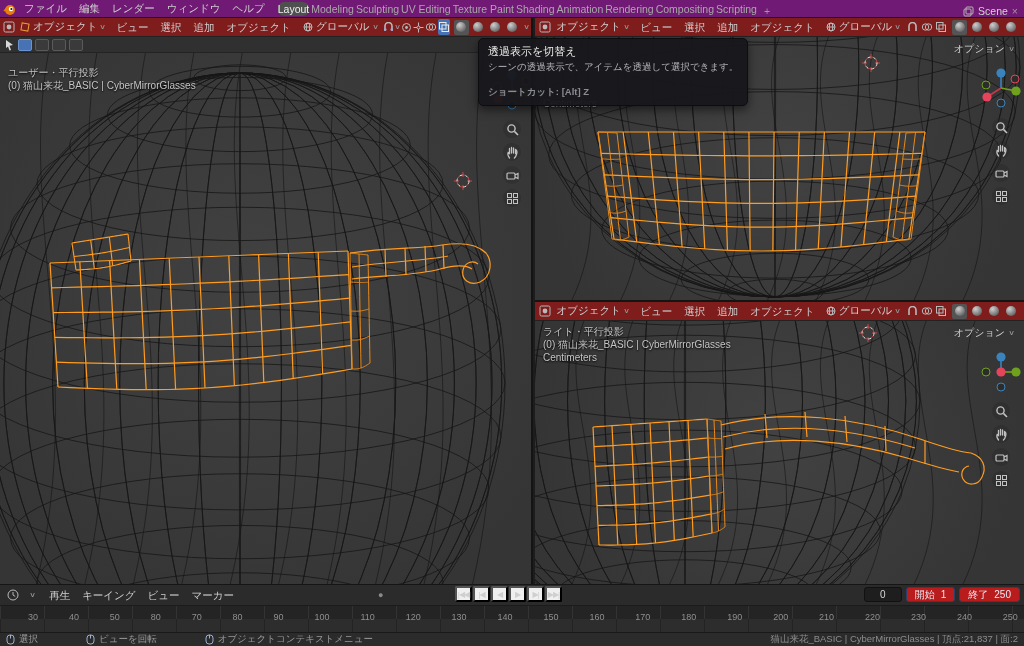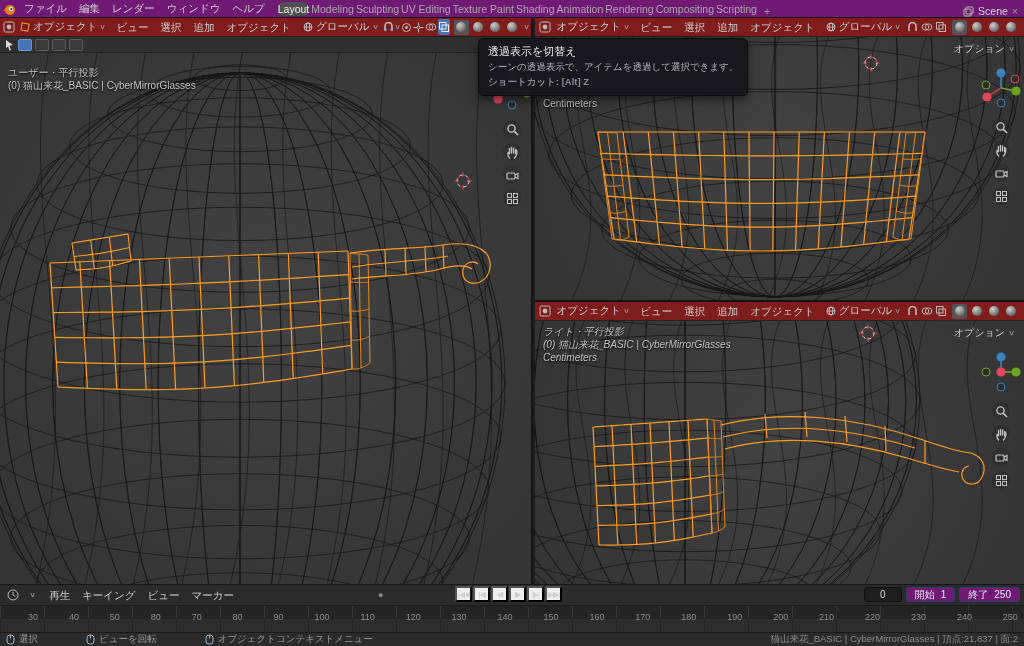--- a/index.html
+++ b/index.html
@@ -58,7 +58,7 @@
   .tooltip { position:absolute; left:478px; top:38px; z-index:60; background:rgba(24,24,28,.96);
     border:1px solid #0d0d10; border-radius:5px; padding:5px 9px 6px; box-shadow:0 4px 10px rgba(0,0,0,.5); white-space:nowrap; }
   .tooltip .tt-title { font-size:11px; color:#e9e9e9; margin-bottom:2px; }
-  .tooltip .tt-body  { font-size:9.5px; color:#b2b2b8; margin-bottom:2px; }
+  .tooltip .tt-body  { font-size:9.5px; color:#b2b2b8; margin-bottom:12px; }
   .tooltip .tt-key   { font-size:9.5px; color:#8b8b92;font-weight:bold; }
 
   

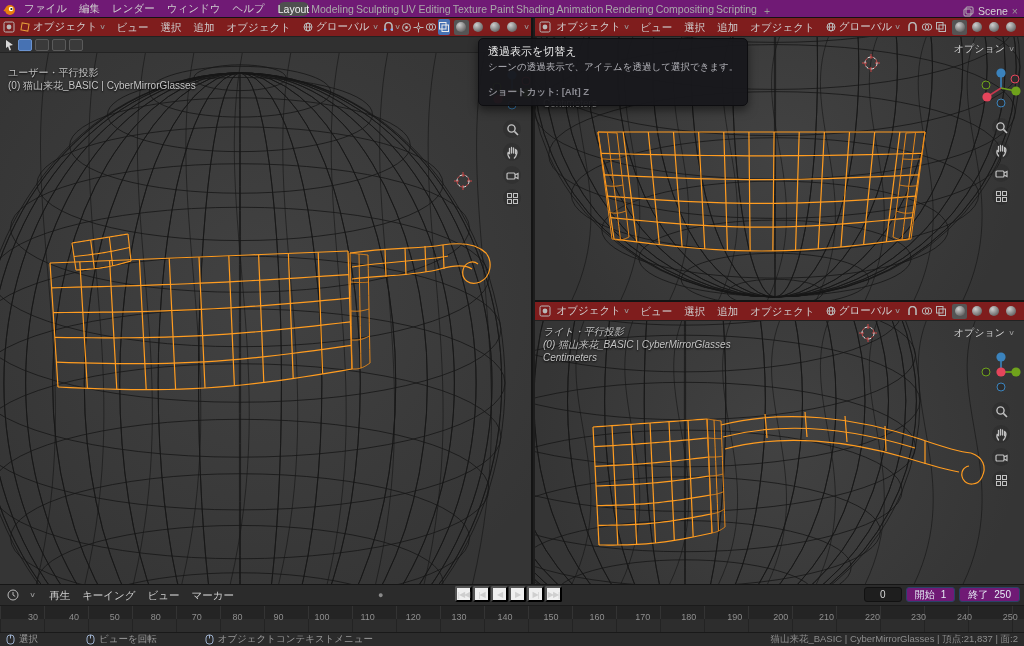--- a/index.html
+++ b/index.html
@@ -746,7 +746,7 @@
             <circle cx="333" cy="12" r="6" fill="none" stroke="#d04848" stroke-dasharray="3 3" stroke-dashoffset="3"></circle>
           </g>
         </svg>
-      <div class="vp-label" style="top:4px;font-style:italic;">
+      <div class="vp-label" style="top:4px;">
         <div>ライト・平行投影</div>
         <div>(0) 猫山来花_BASIC | CyberMirrorGlasses</div>
         <div>Centimeters</div>

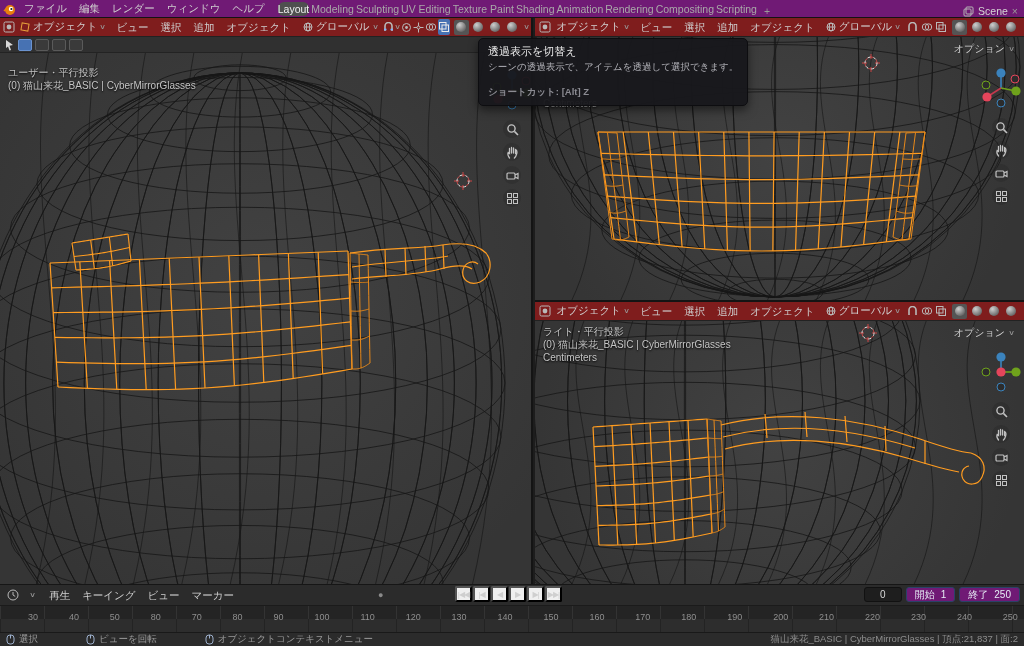--- a/index.html
+++ b/index.html
@@ -71,7 +71,7 @@
   .t-fields { position:absolute; right:4px; top:2px; display:flex; gap:4px; align-items:center; }
   .f-cur { width:38px; height:15px; background:#1e1e1e; border:1px solid #111; border-radius:3px;
     color:#d8d8d8; font-size:10px; display:flex; align-items:center; justify-content:center; }
-  .f-blue { height:15px; padding:0 8px; background:#701a75; border:1px solid #2b4168; border-radius:3px;
+  .f-blue { height:15px; padding:0 8px; background:#b91c1c; border:1px solid #2b4168; border-radius:3px;
     color:#e6ecf5; font-size:10px; display:flex; align-items:center; gap:6px; }
   .ruler { height:14px; background:#242424; border-top:1px solid #1b1b1b;
     background-image:repeating-linear-gradient(90deg, rgba(255,255,255,.07) 0 1px, transparent 1px 44px);

